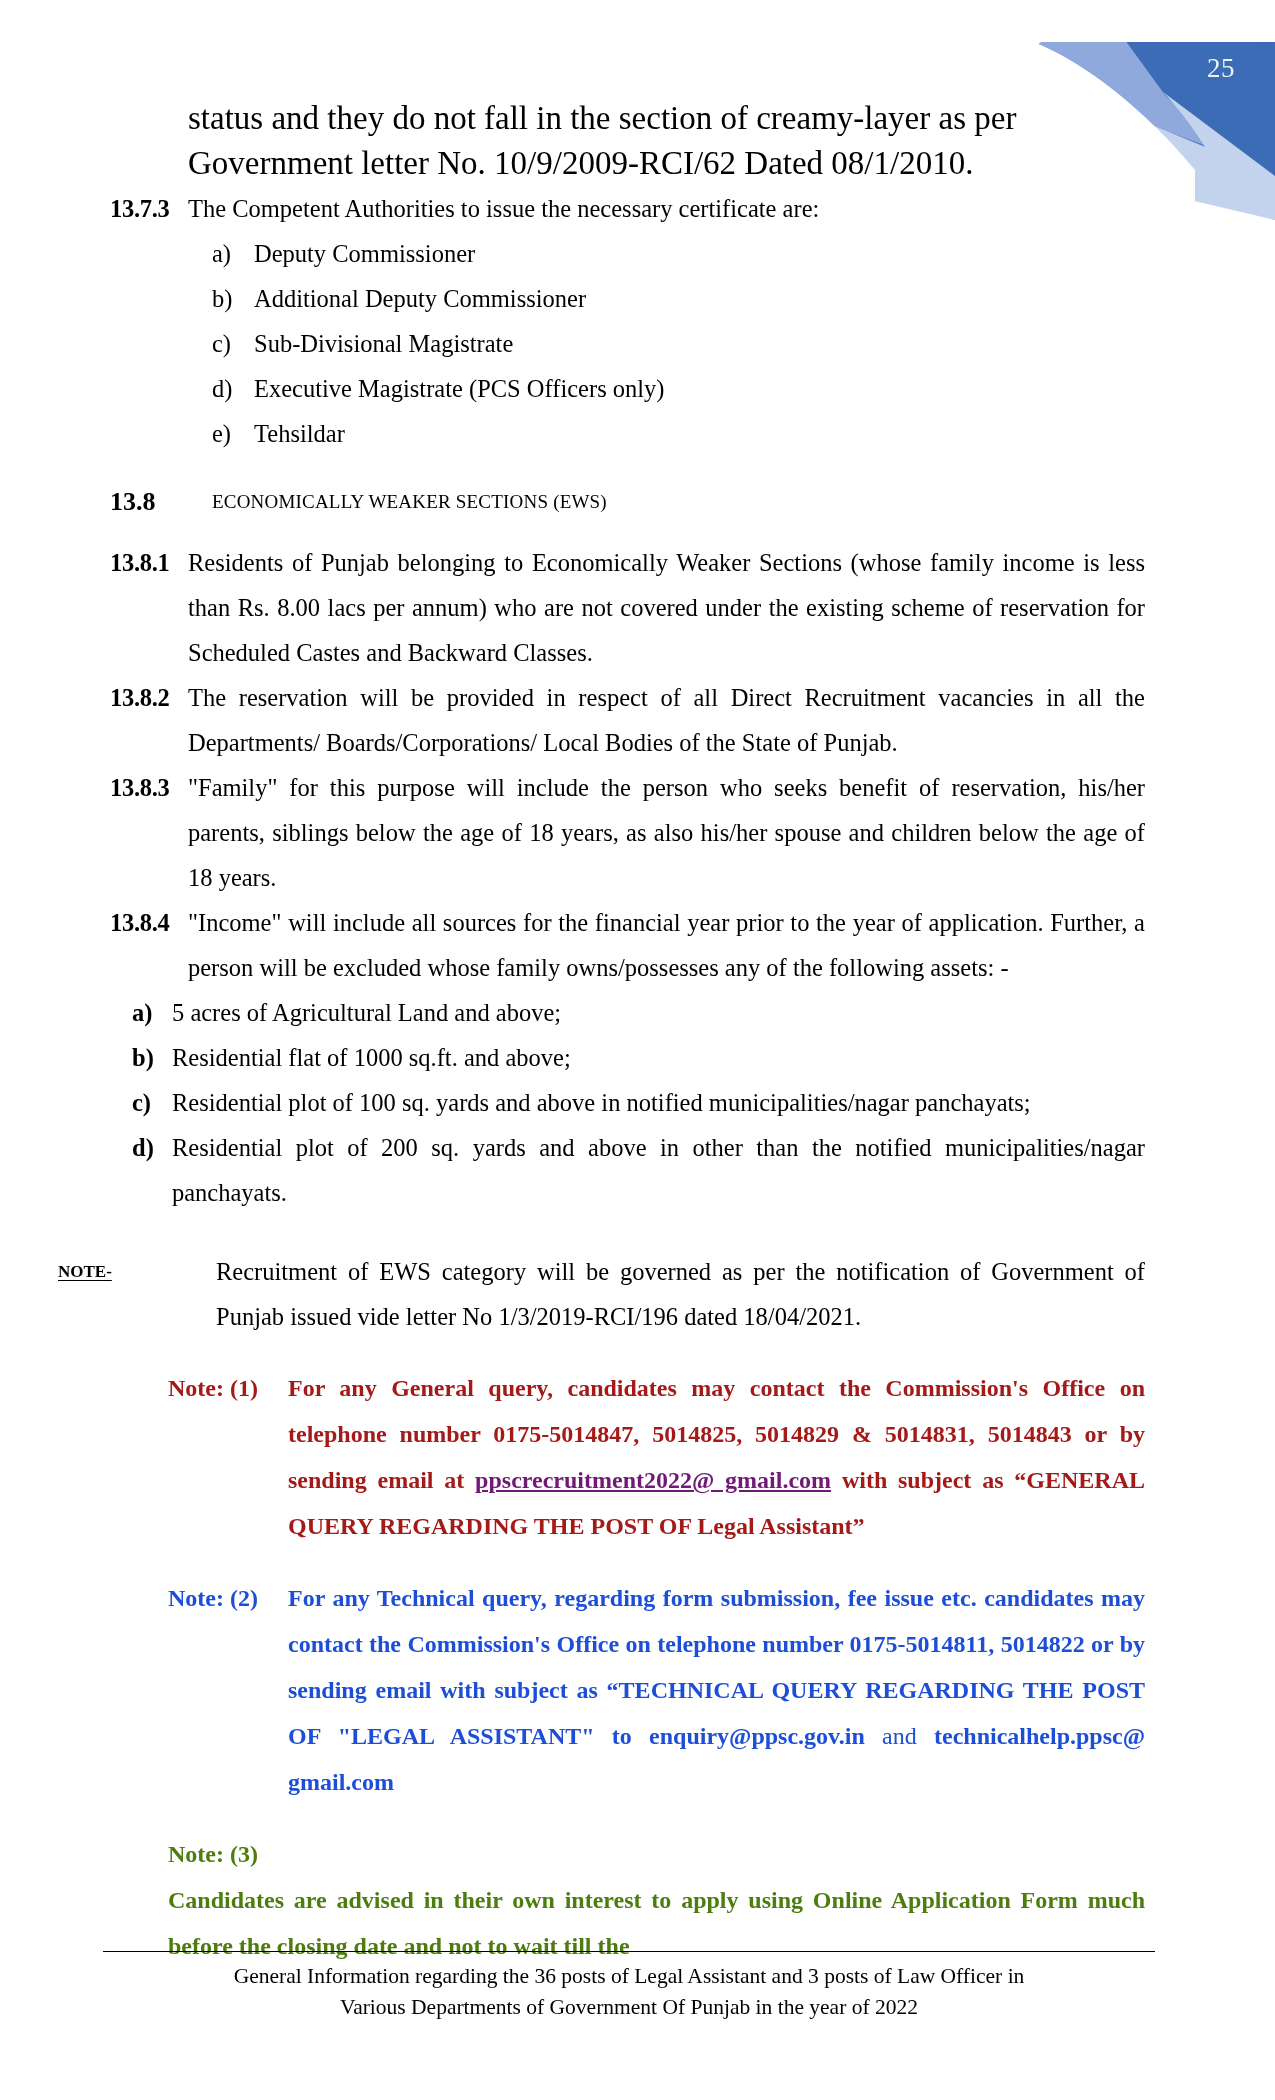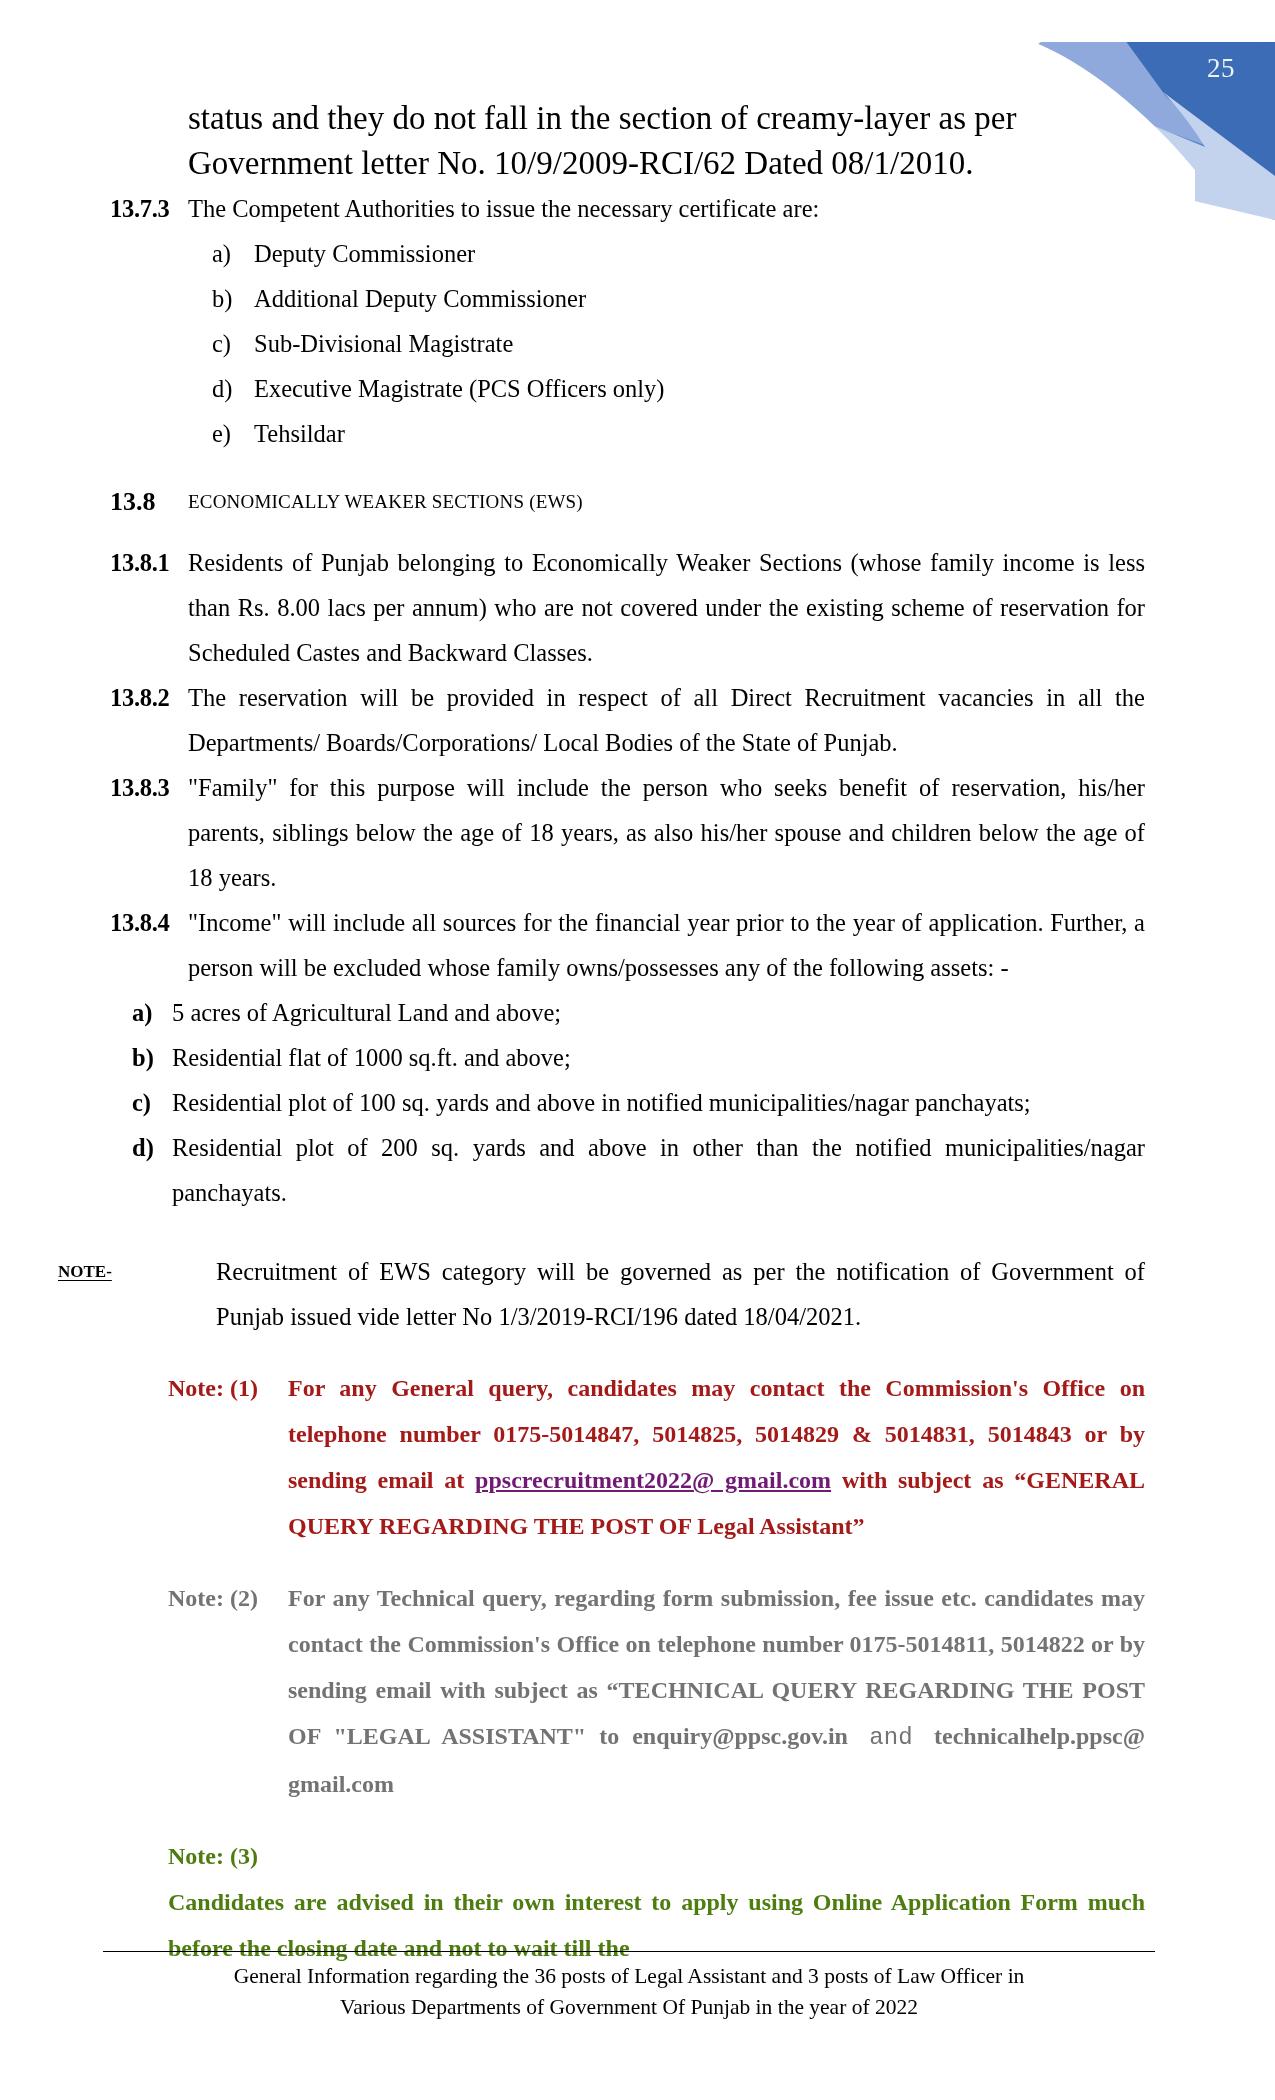--- a/index.html
+++ b/index.html
@@ -70,7 +70,7 @@
   .boldlist .item > .tx.nj { text-align:left; }
 
   
-  .heading { display:flex; align-items:flex-start; margin:26px 0 18px 0; }
+  .heading { display:flex; align-items:flex-start; margin:26px 0 18px 0;gap:24px; }
   .heading .hnum {
     flex:0 0 auto; width:78px;
     font-weight:bold; font-size:26px; line-height:40px;

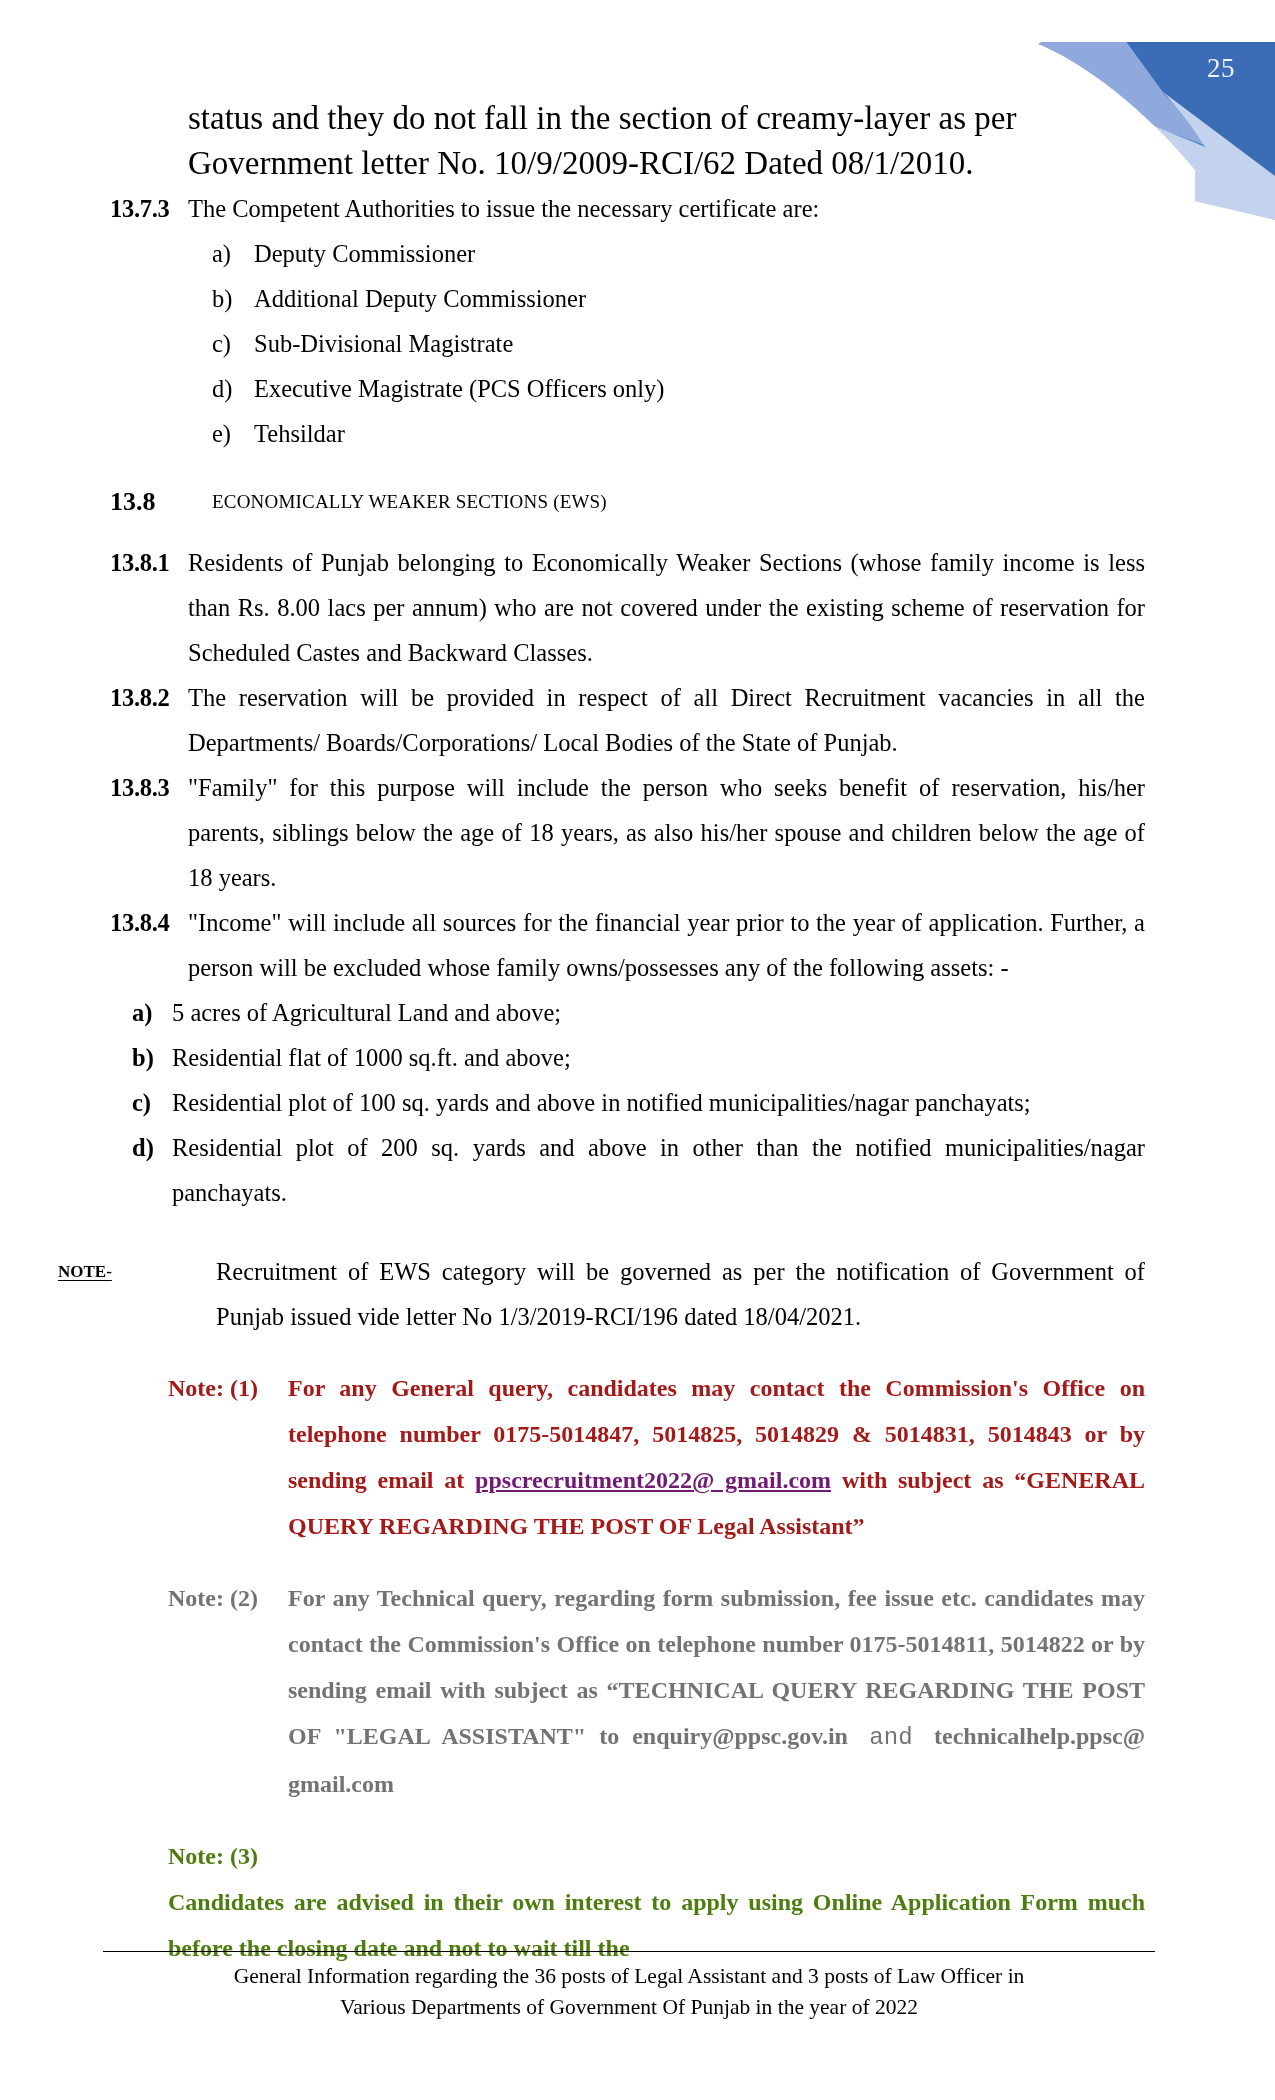--- a/index.html
+++ b/index.html
@@ -234,7 +234,7 @@
         </div>
       </div>
 
-      <div class="rednote" style="color:#737373;">
+      <div class="rednote" style="color:#1d4ed8;">
         <div class="rlab">Note: (2)</div>
         <div class="rbody">
           <span>For any Technical query, regarding form submission, fee issue etc. candidates may contact the Commission's Office on telephone number 0175-5014811, 5014822 or by sending email with subject as “TECHNICAL QUERY REGARDING THE POST OF "LEGAL ASSISTANT" to enquiry@ppsc.gov.in</span><span class="reg"> and </span><span>technicalhelp.ppsc@ gmail.com</span>

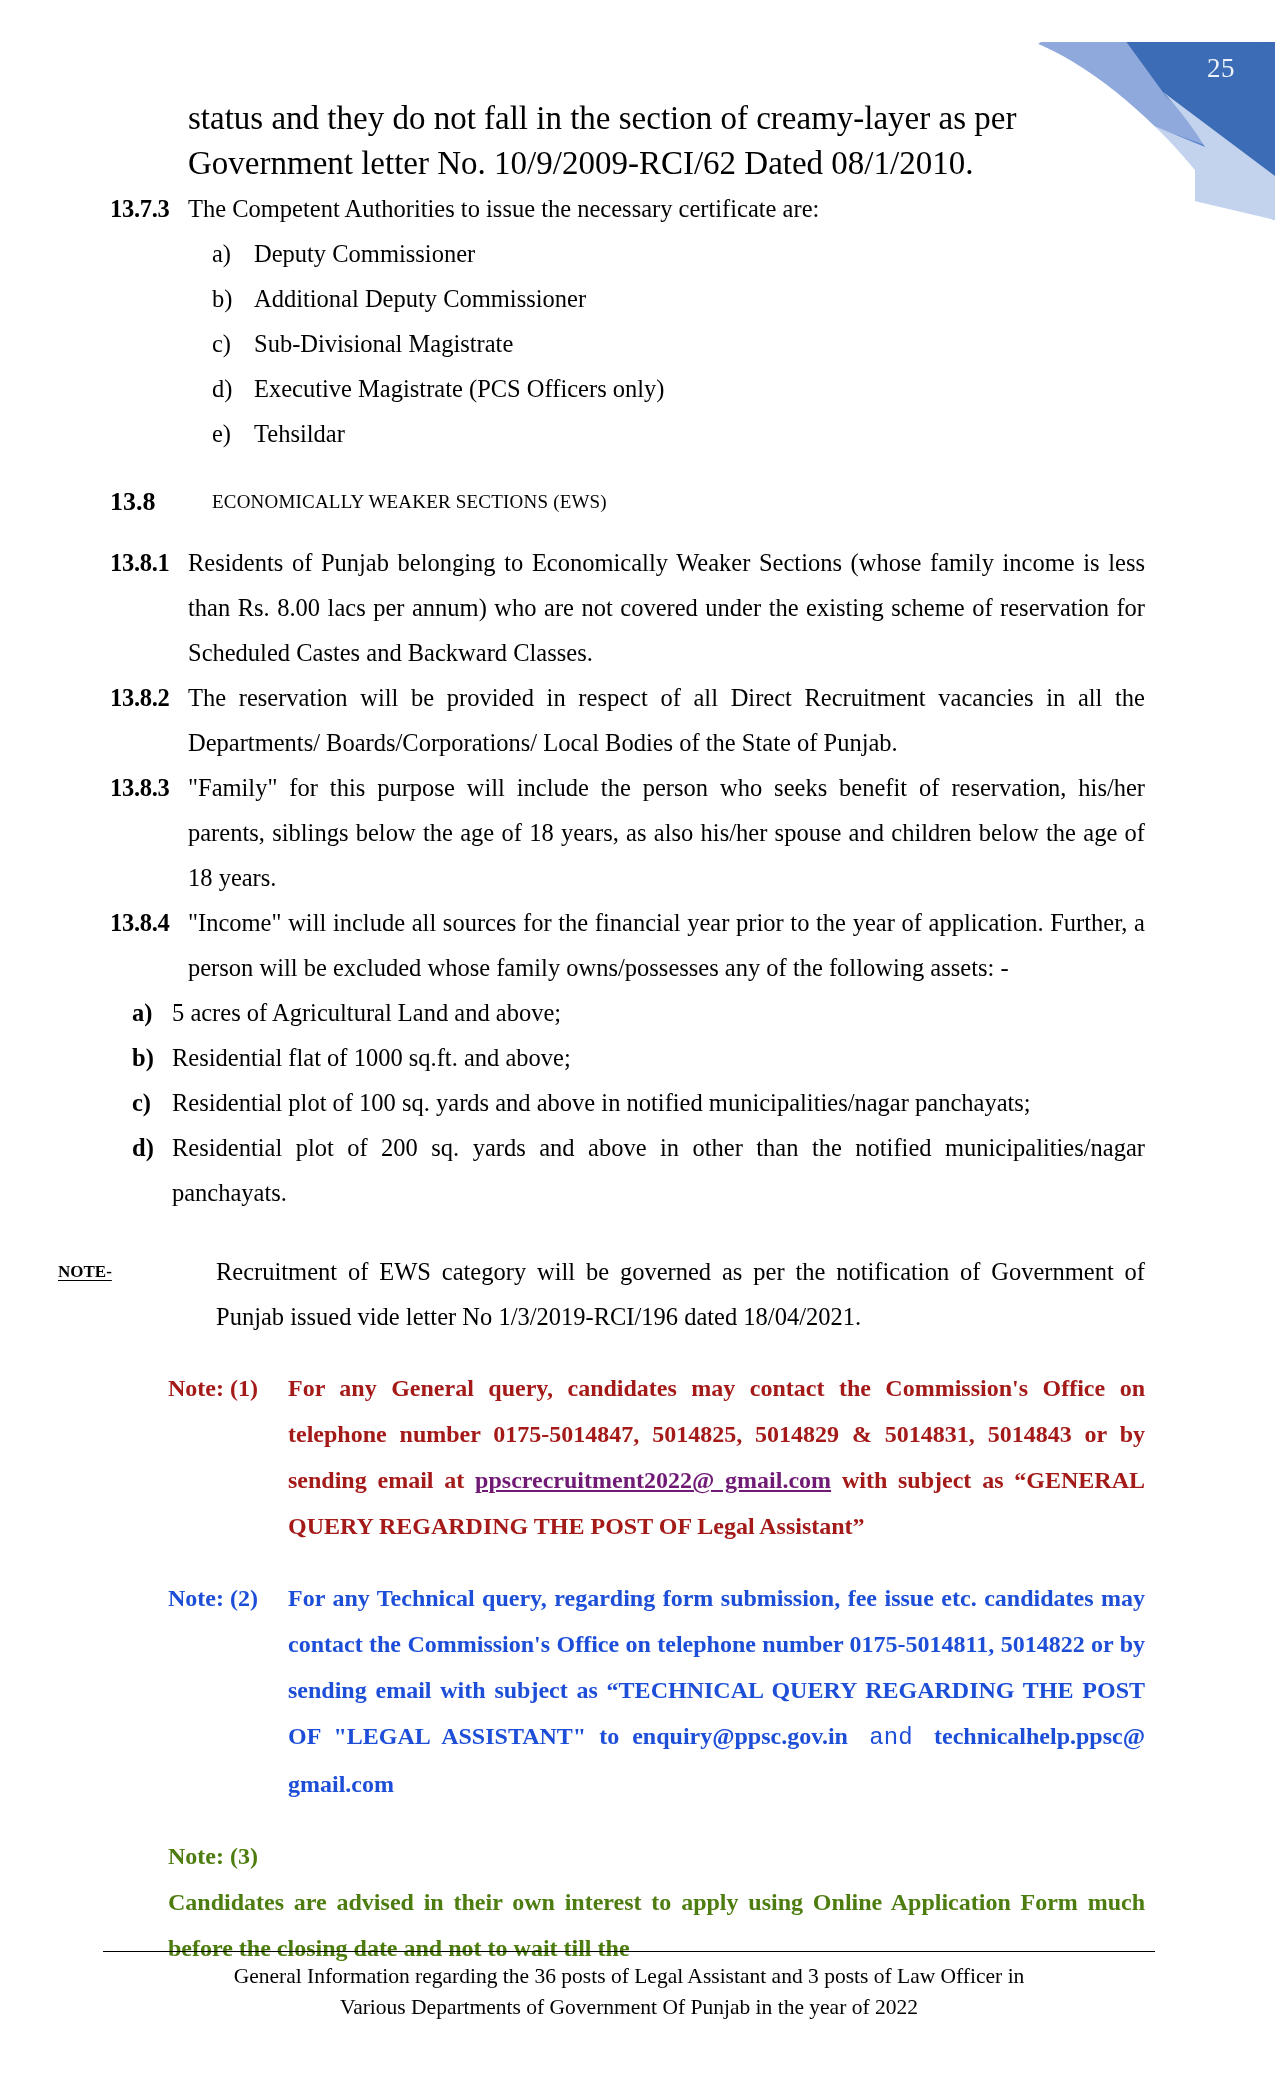--- a/index.html
+++ b/index.html
@@ -108,7 +108,7 @@
     color:#701a75; text-decoration:underline;
     text-underline-offset:2px; font-weight:bold;
   }
-  .reg { font-weight:normal;font-family:Liberation Mono, monospace; }
+  .reg { font-weight:normal; }
 
   
   .footer {

